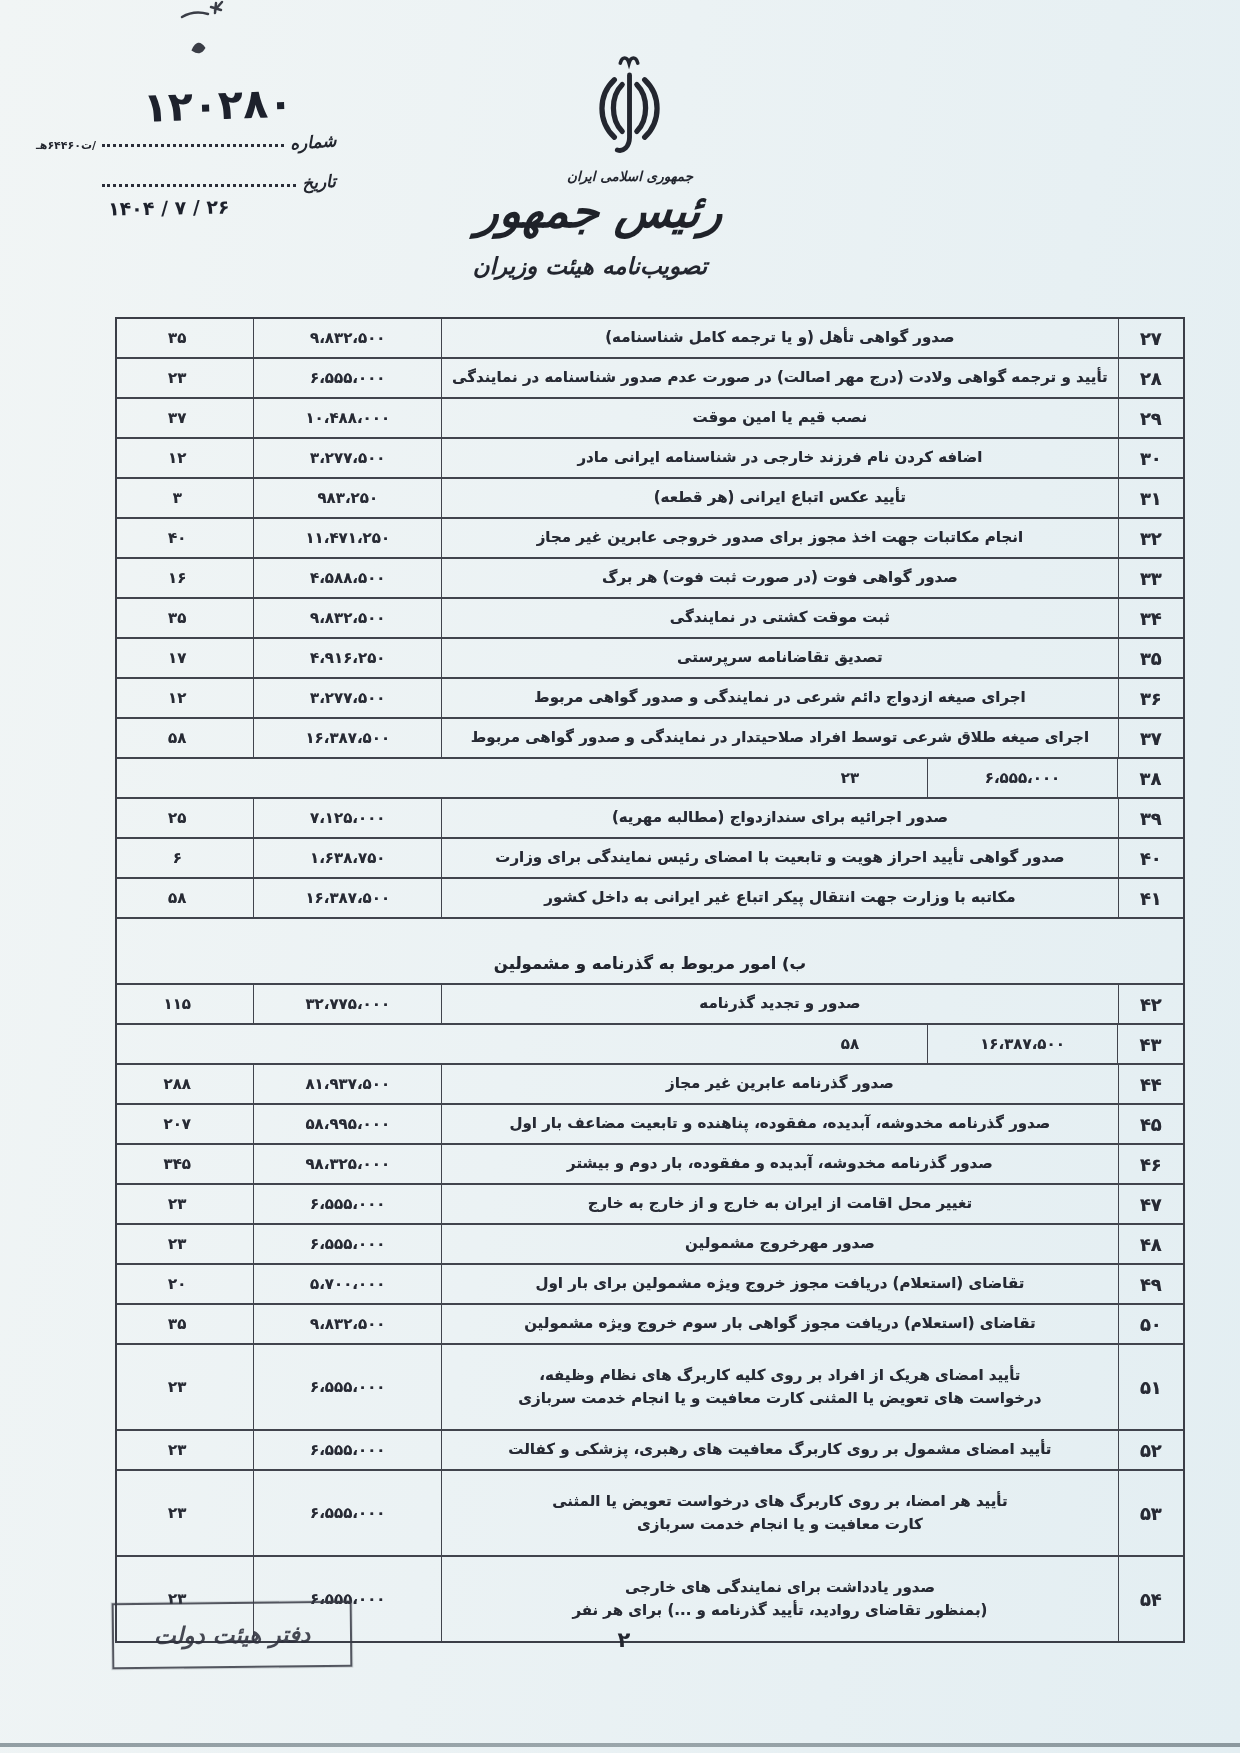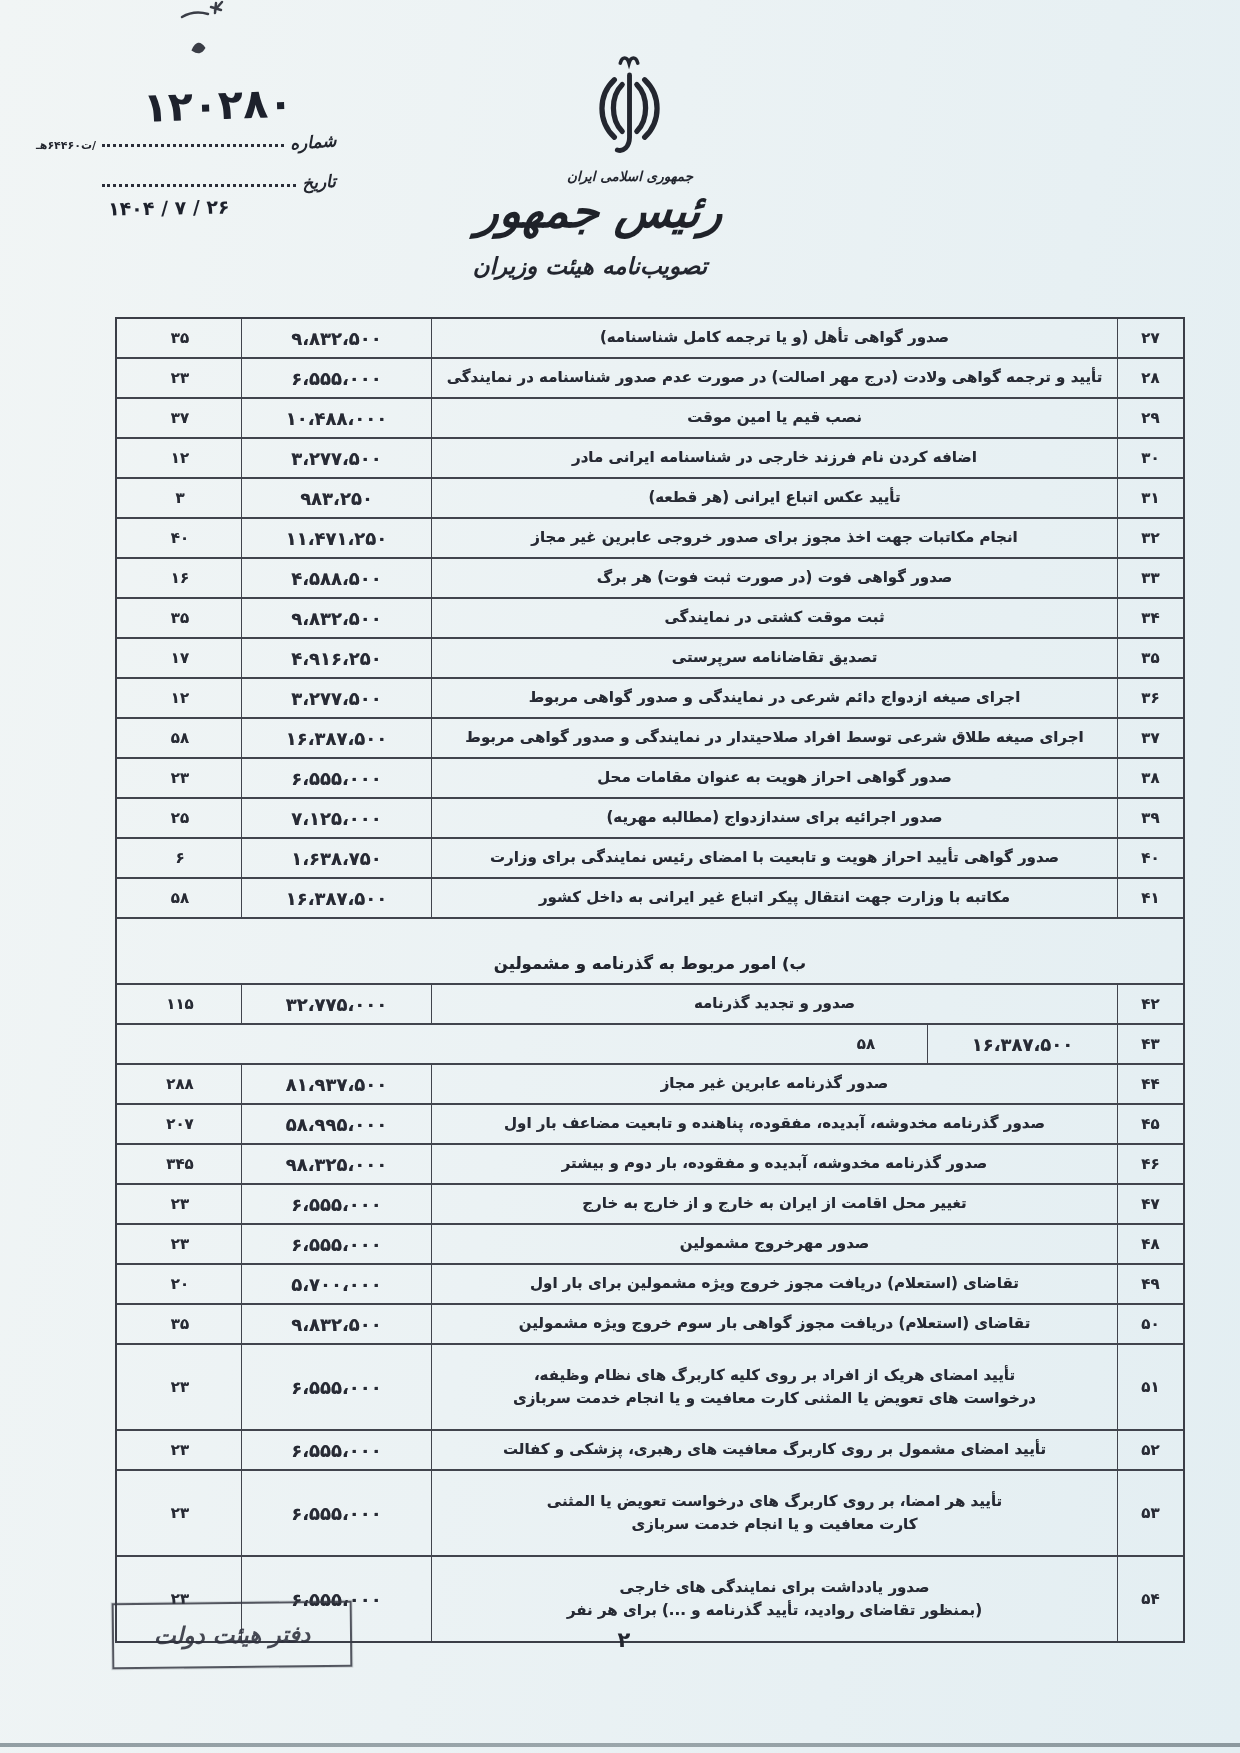--- a/index.html
+++ b/index.html
@@ -81,7 +81,7 @@
   .cell:last-child{border-left:none;}
   .c-no{width:66px;font-size:15px;}
   .c-desc{width:686px;flex-direction:column;font-size:15px;line-height:1.55;text-align:center;}
-  .c-amount{width:190px;font-size:18px;letter-spacing:1px;}
+  .c-amount{width:190px;font-size:15px;letter-spacing:1px;margin-left:16px;}
   .c-count{width:122px;font-size:15px;}
   .section-row{
     display:flex;align-items:center;justify-content:center;

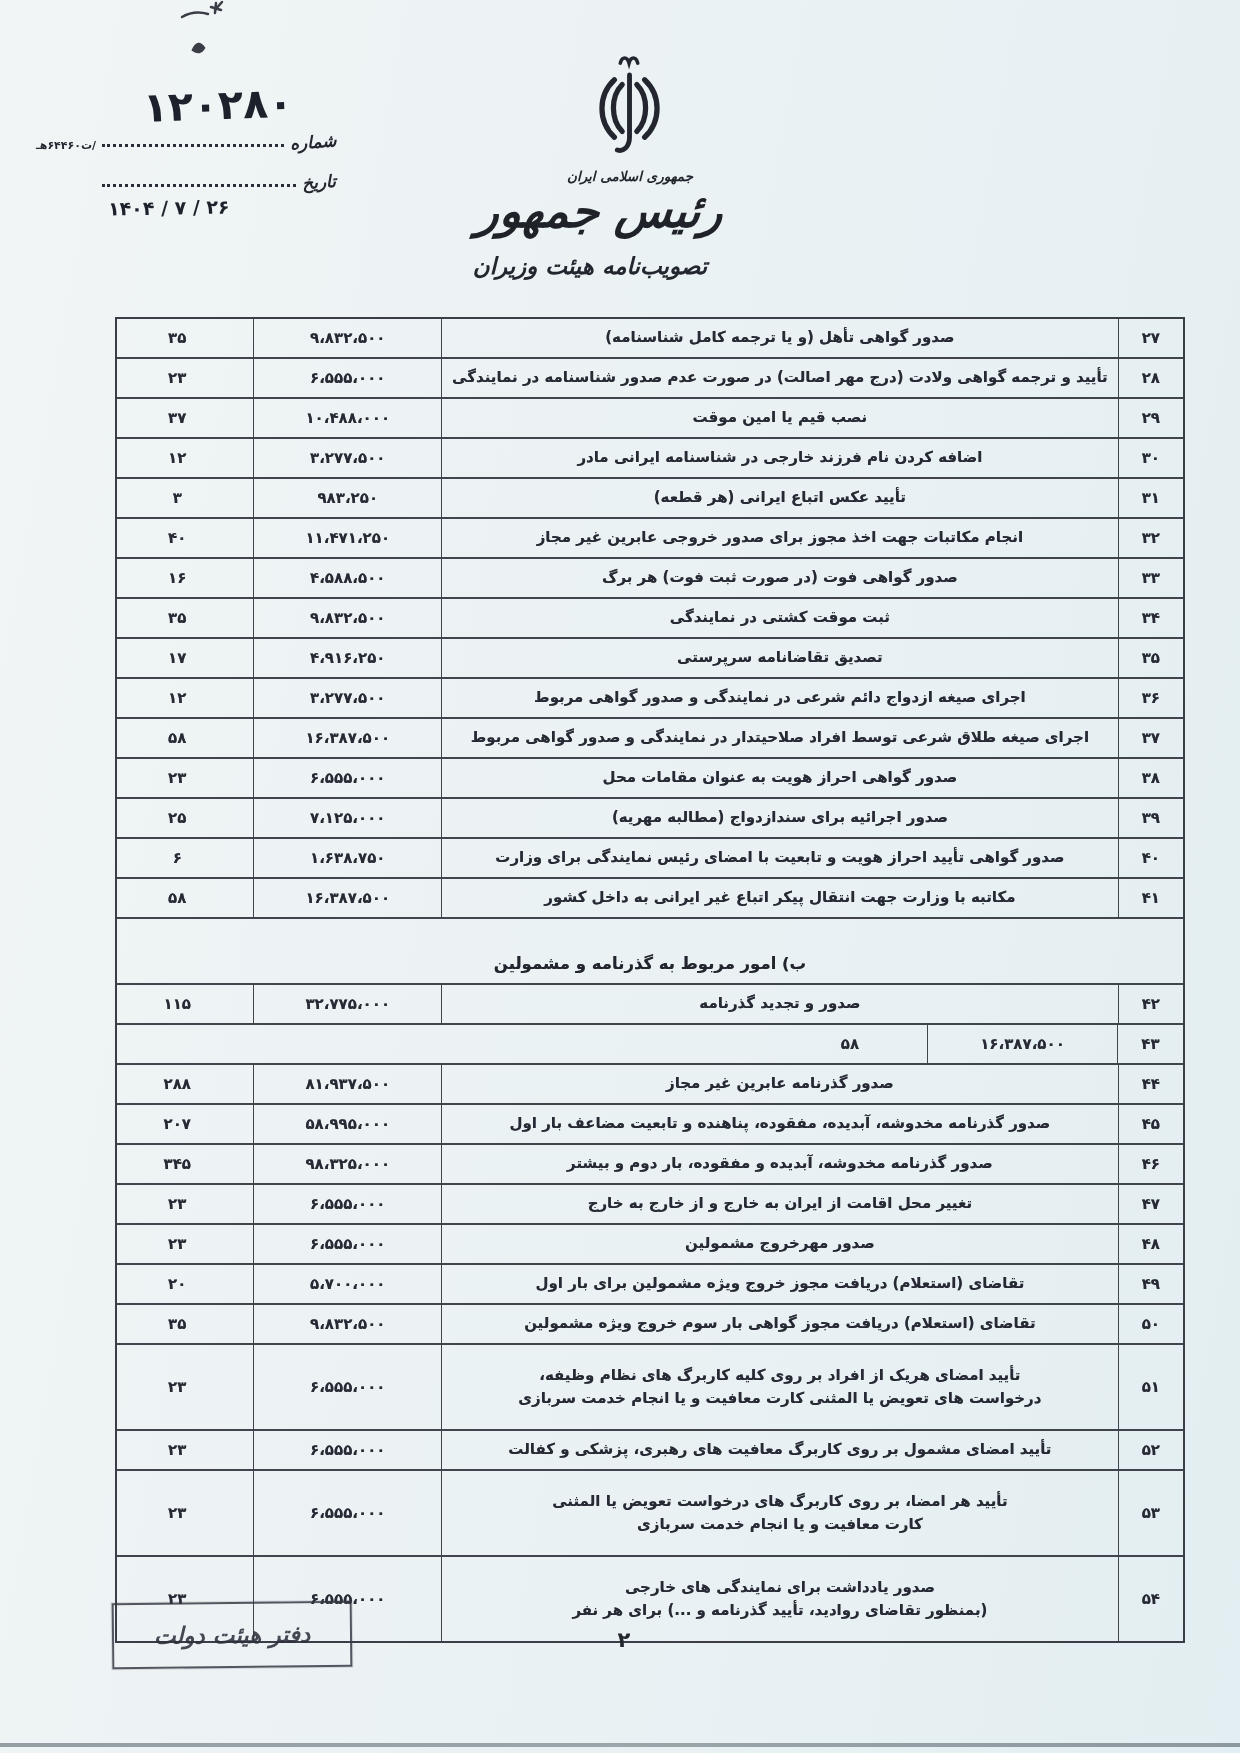--- a/index.html
+++ b/index.html
@@ -79,7 +79,7 @@
     text-shadow:0 0 .5px rgba(35,38,48,.55);
   }
   .cell:last-child{border-left:none;}
-  .c-no{width:66px;font-size:15px;}
+  .c-no{width:66px;font-size:18px;}
   .c-desc{width:686px;flex-direction:column;font-size:15px;line-height:1.55;text-align:center;}
   .c-amount{width:190px;font-size:15px;letter-spacing:1px;margin-left:16px;}
   .c-count{width:122px;font-size:15px;}

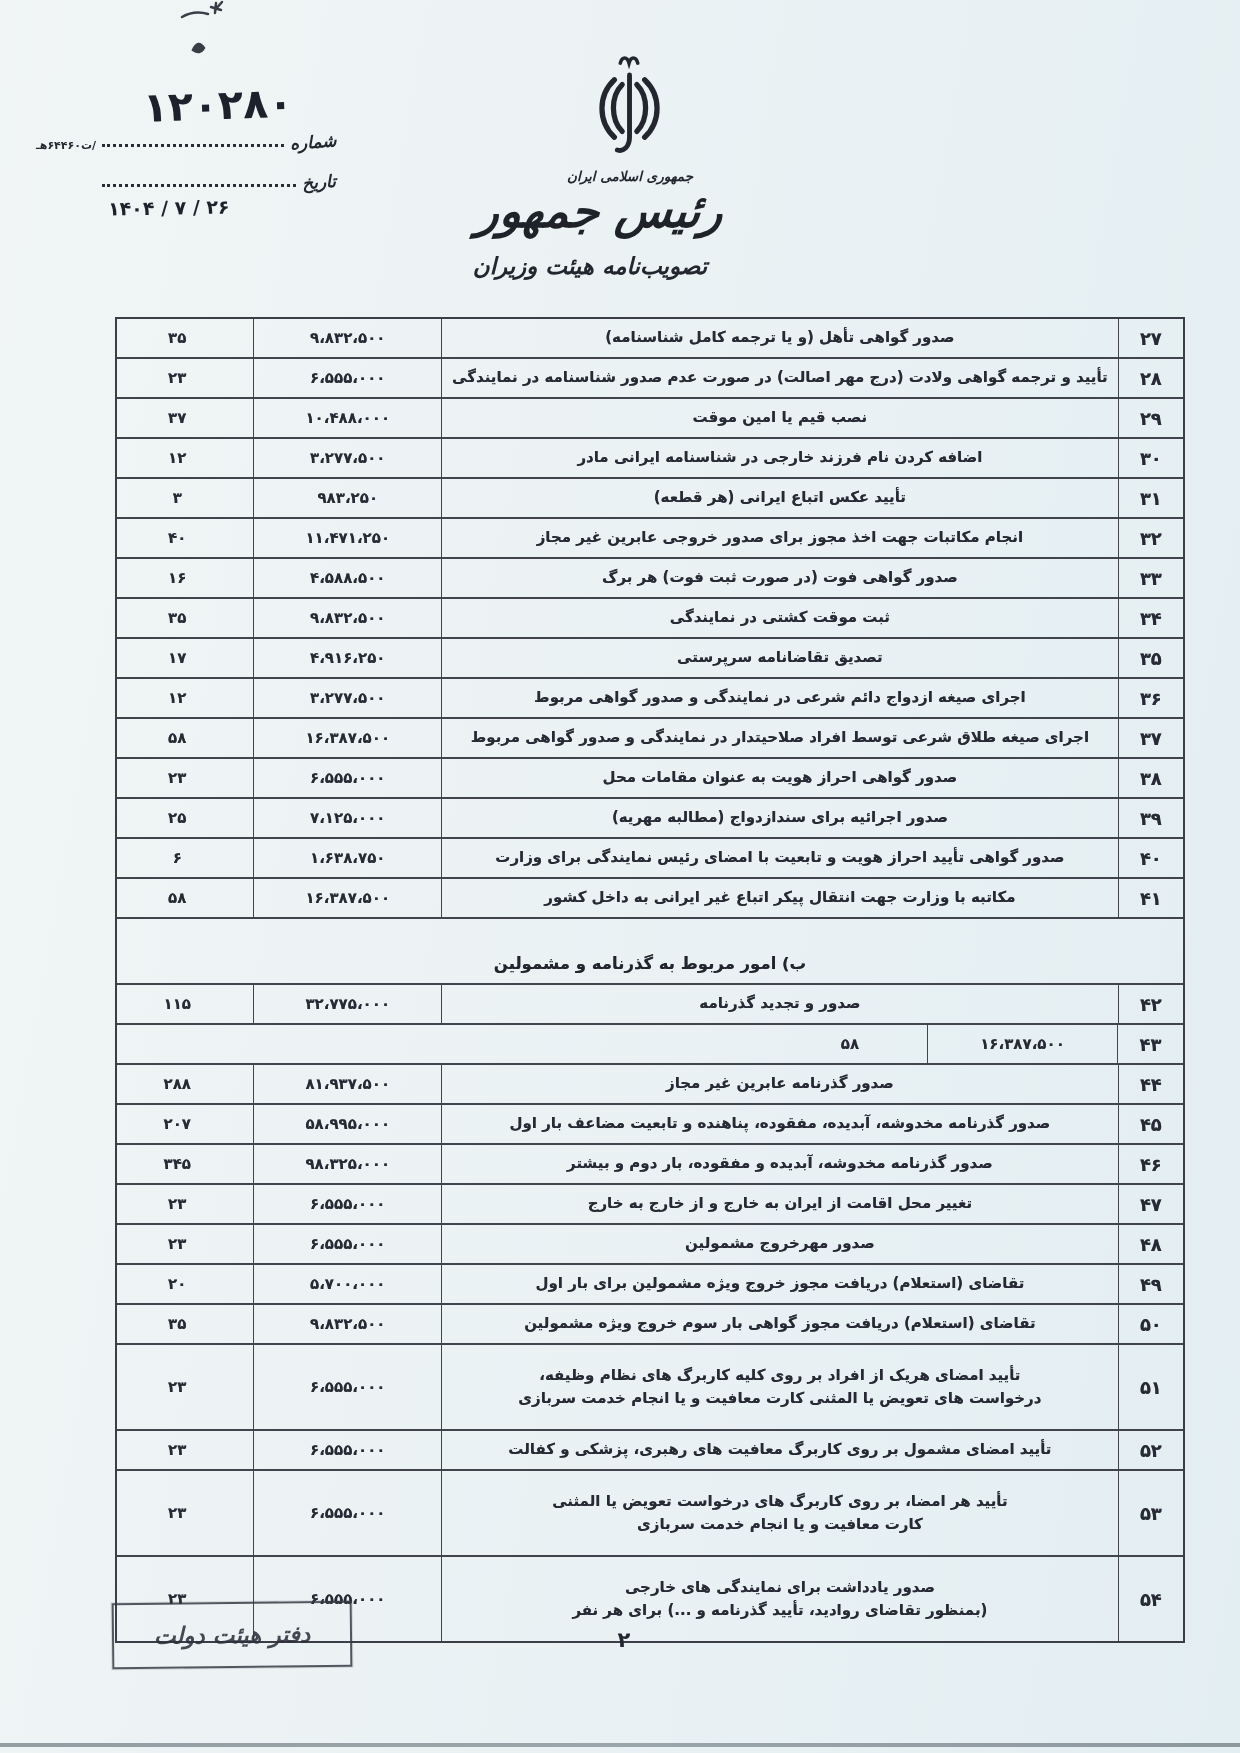--- a/index.html
+++ b/index.html
@@ -221,7 +221,6 @@
       </div>
       <div class="trow">
         <div class="cell c-no">۳۸</div>
-        <div class="cell c-desc">صدور گواهی احراز هویت به عنوان مقامات محل</div>
         <div class="cell c-amount">۶،۵۵۵،۰۰۰</div>
         <div class="cell c-count">۲۳</div>
       </div>

